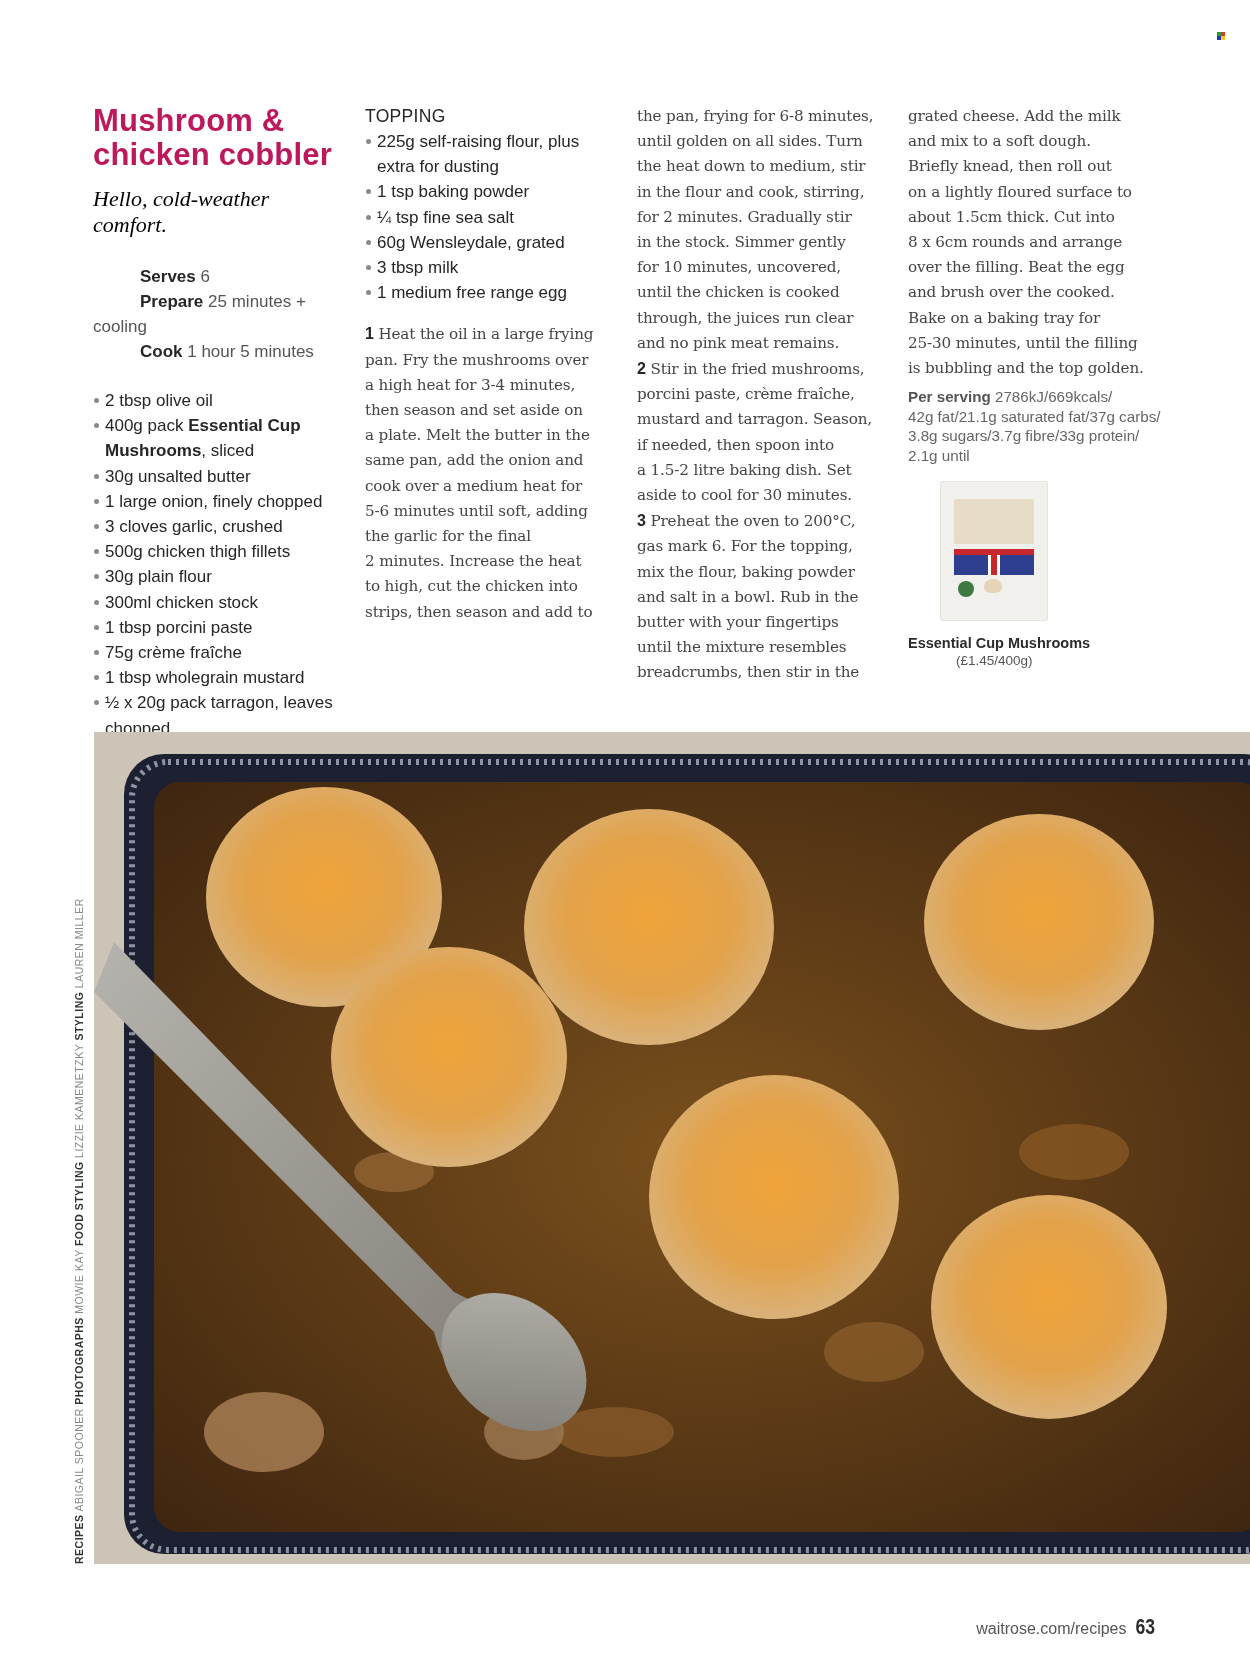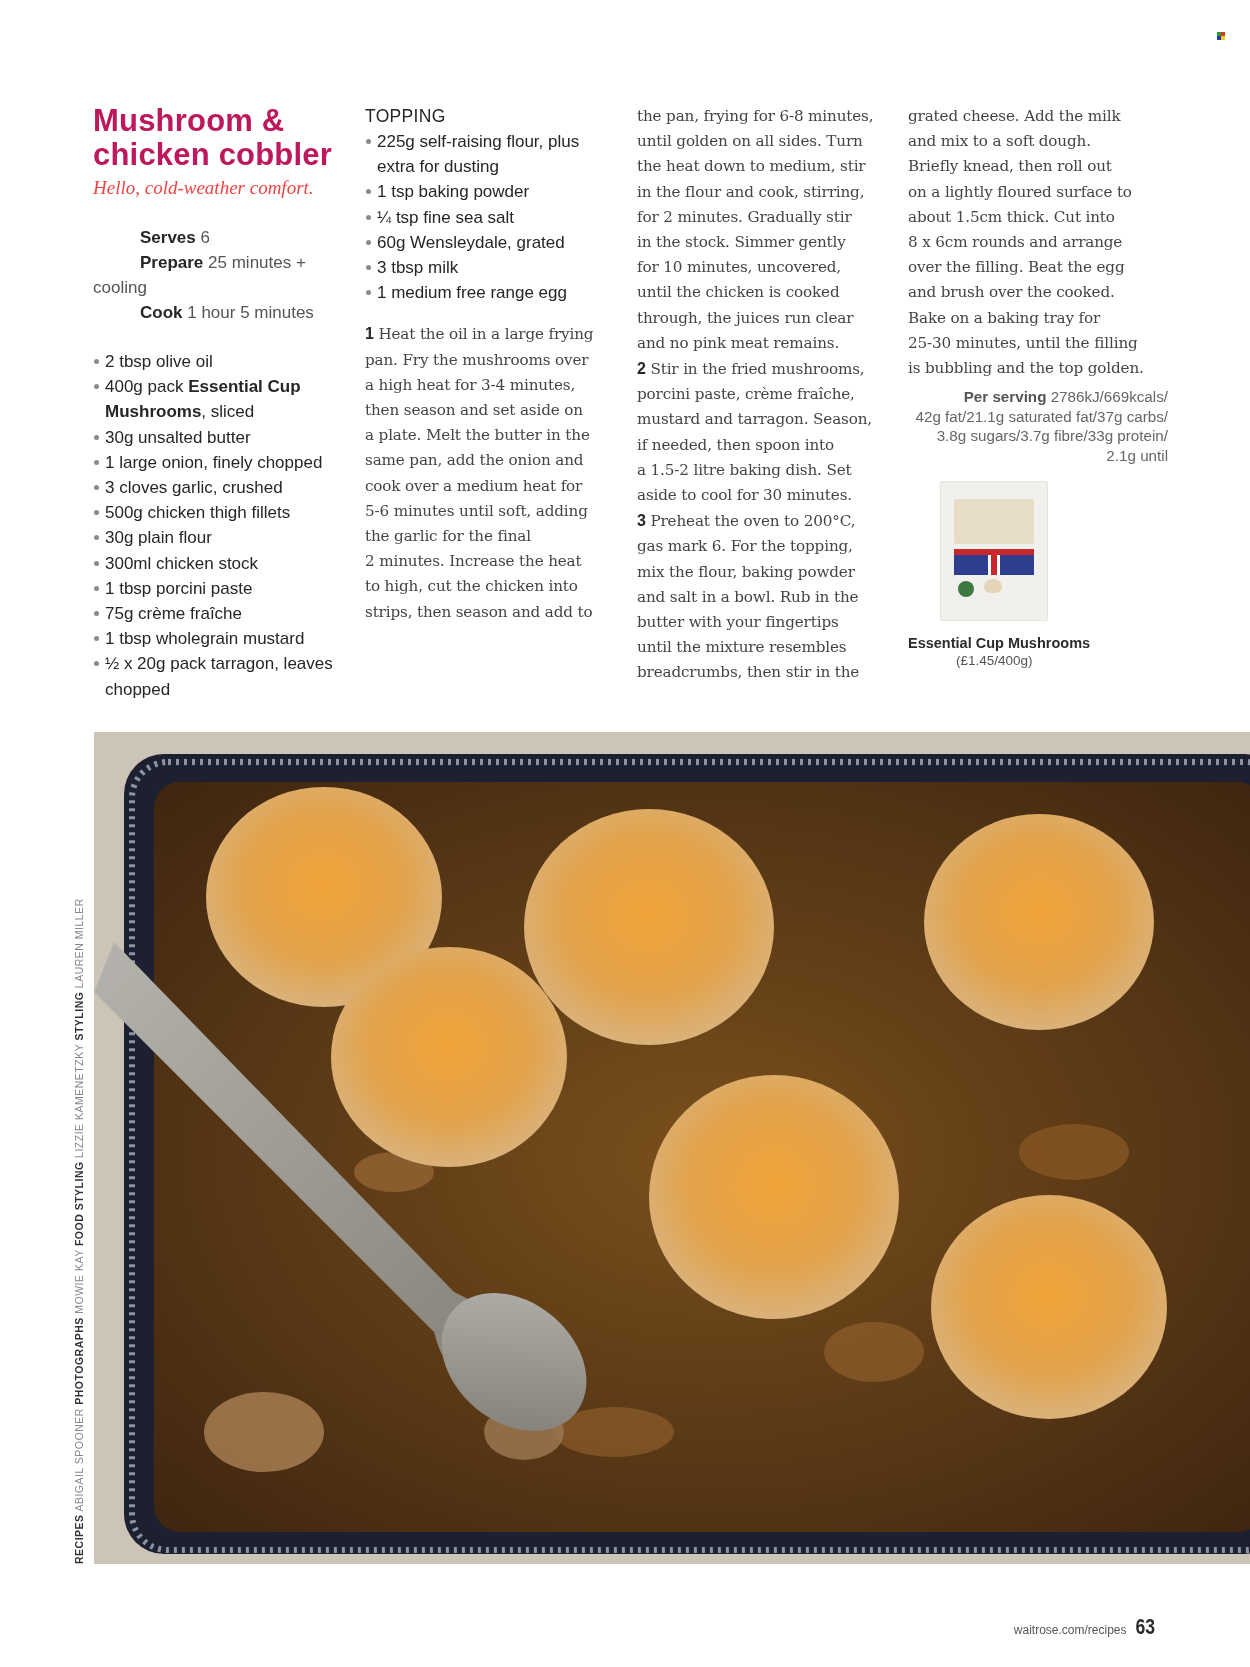--- a/index.html
+++ b/index.html
@@ -19,7 +19,7 @@
     .col4 { left: 908px; width: 260px; }
 
     .title { font-family: "Liberation Sans", "DejaVu Sans", sans-serif; font-size: 31px; line-height: 34px; color: #be185d; font-weight: bold; letter-spacing: 0.2px; }
-    .subtitle { font-family: "Liberation Serif", "DejaVu Serif", serif; font-style: italic; font-size: 19px; color: #ef4444; margin-top: 5px; }
+    .subtitle { font-family: "Liberation Serif", "DejaVu Serif", serif; font-style: italic; font-size: 22px; color: #000000; margin-top: 14px; }
 
     .meta { margin-top: 26px; font-size: 17px; line-height: 25px; color: #555; }
     .meta b { color: #262626; font-weight: bold; margin-left: 47px; }

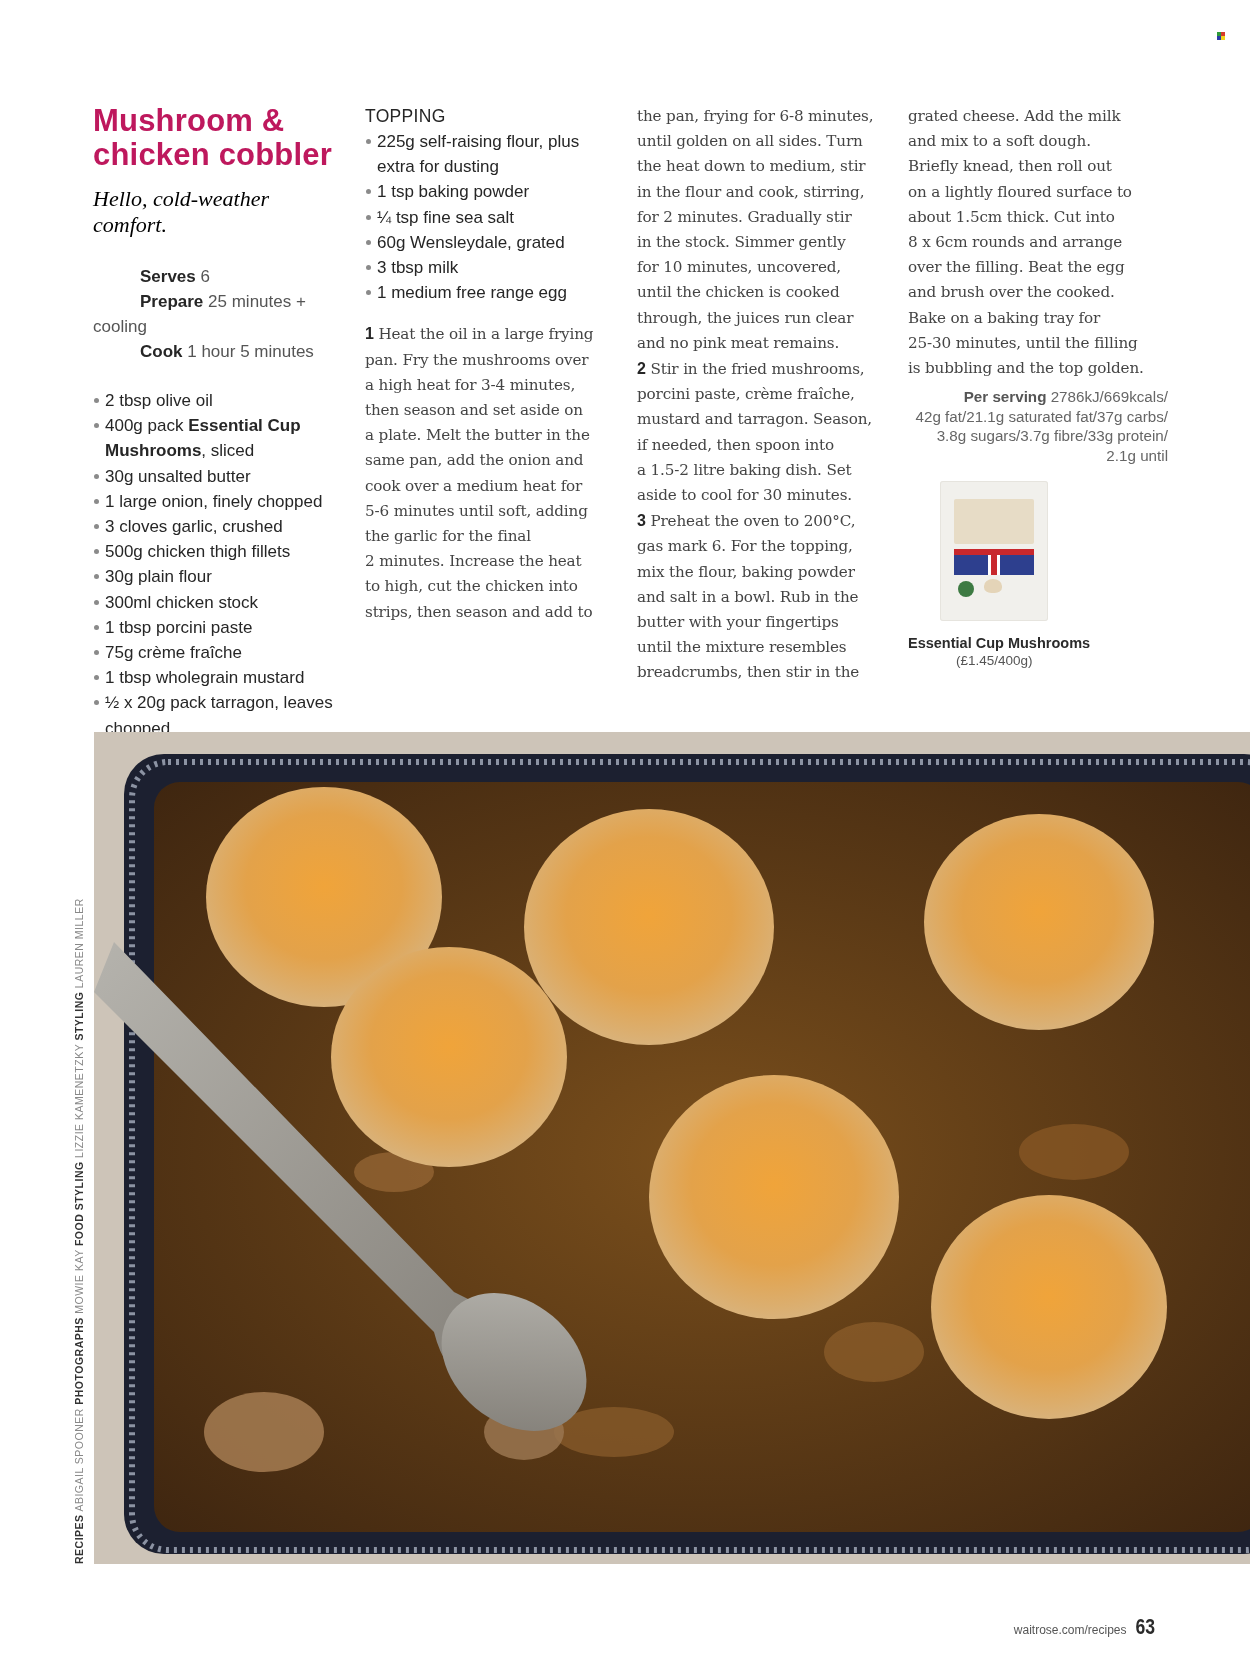--- a/index.html
+++ b/index.html
@@ -36,7 +36,7 @@
     .method b { font-family: "Liberation Sans", sans-serif; font-weight: bold; color: #262626; font-size: 16px; }
     .method-start { margin-top: 16px; }
 
-    .nutrition { margin-top: 6px; font-size: 15.2px; line-height: 19.5px; color: #666; text-align: right; }
+    .nutrition { margin-top: 6px; font-size: 15.2px; line-height: 19.5px; color: #666; }
     .nutrition b { font-weight: bold; color: #555; }
 
     .product { margin-top: 16px; width: 240px; }

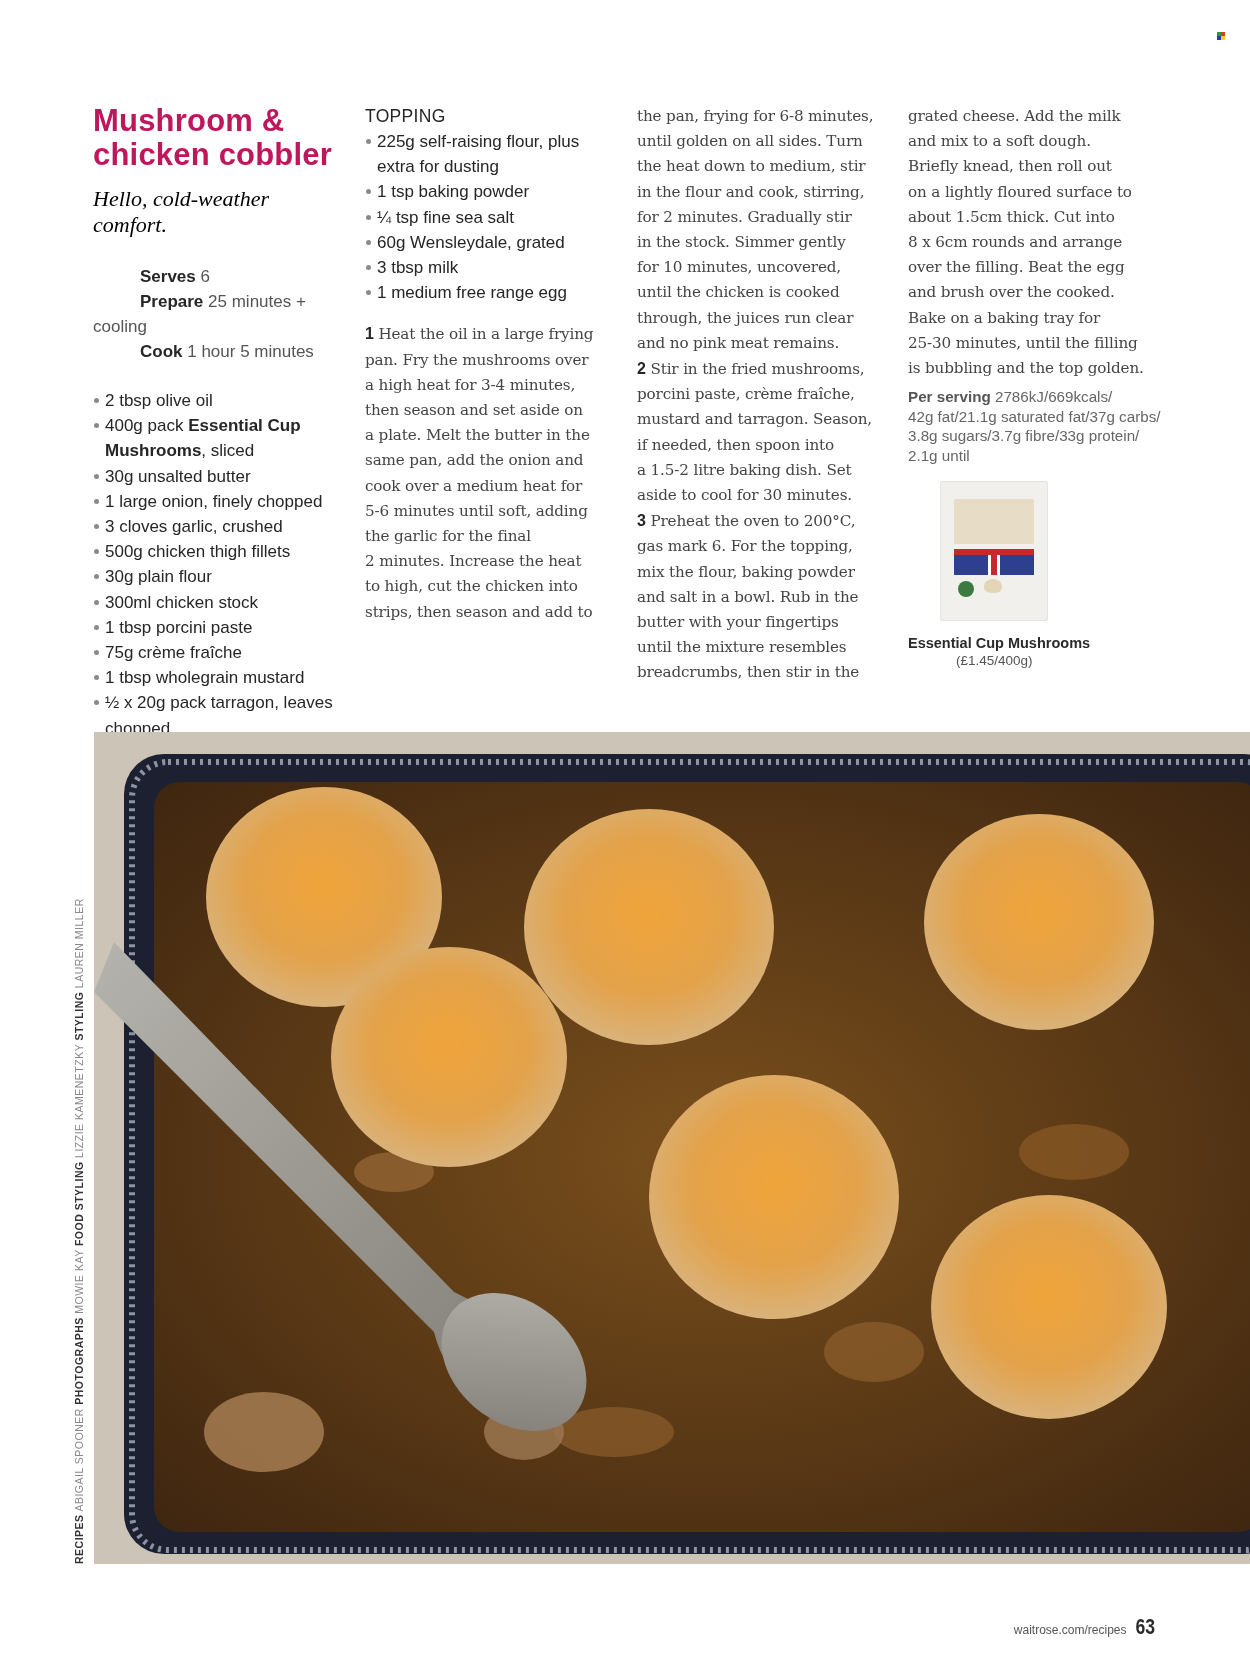--- a/index.html
+++ b/index.html
@@ -58,7 +58,7 @@
     .credits b { color: #333; font-weight: bold; }
 
     .footer { position: absolute; right: 93px; top: 1614px; display: flex; align-items: baseline; gap: 6px; }
-    .footer-url { font-size: 12px; color: #555; }
+    .footer-url { font-size: 16px; color: #555; }
     .page-num { font-family: "Liberation Sans", sans-serif; font-weight: bold; font-size: 22px; color: #2b2b2b; transform: scaleX(0.8); display: inline-block; }
   </style>
 </head>

